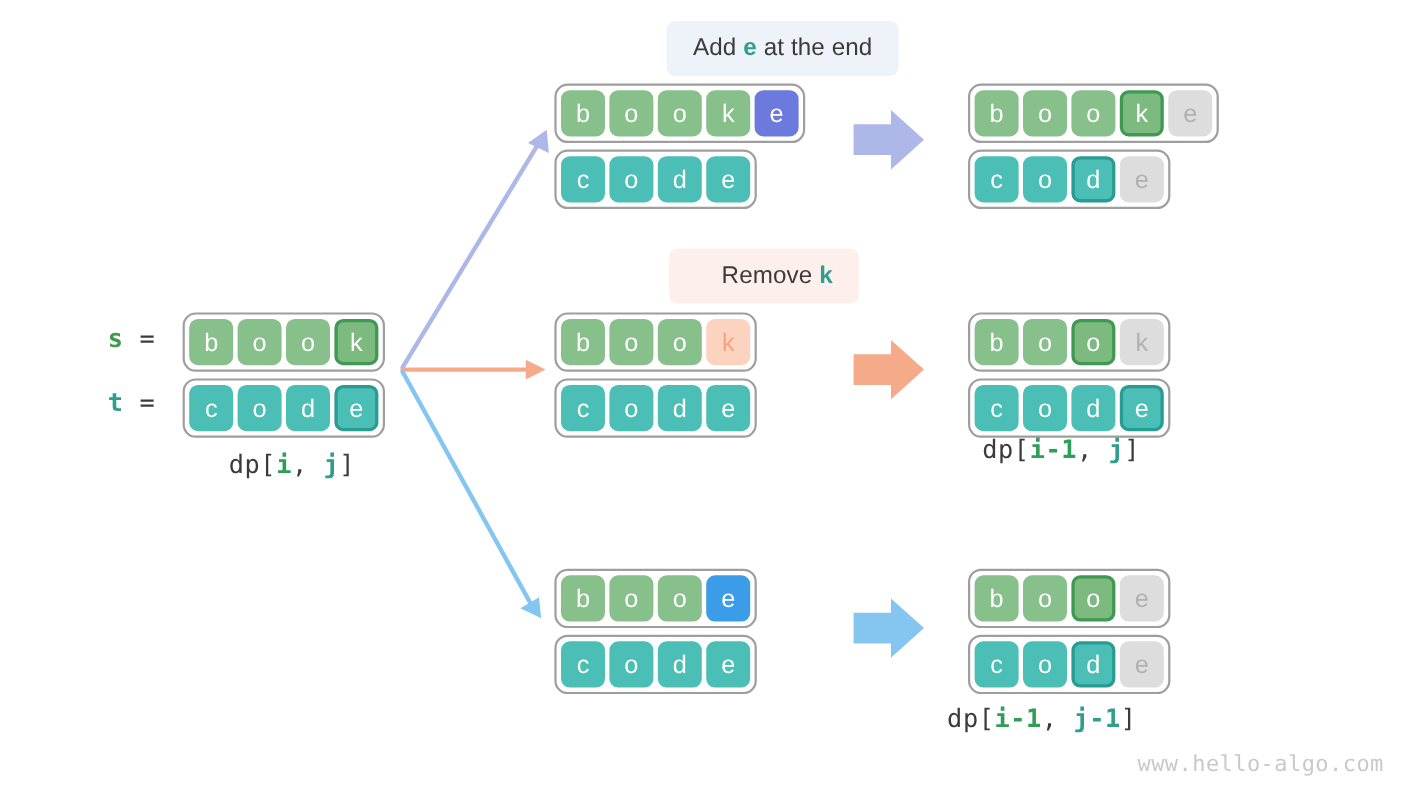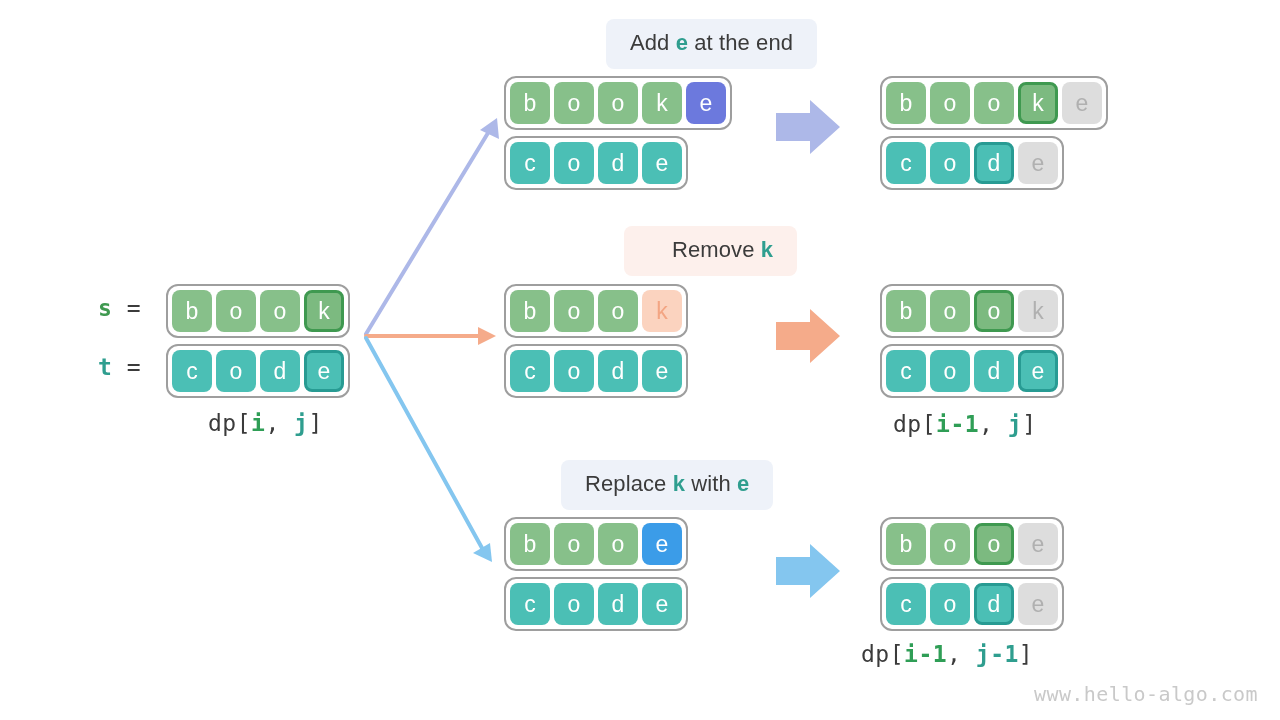--- a/index.html
+++ b/index.html
@@ -182,7 +182,7 @@
     </div>
 
 
-  <div class="op-label" style="left:624px;top:226px;background:#fdf0ec;padding-left:48px;">
+  <div class="op-label" style="left:608px;top:226px;background:#fdf0ec;padding-left:48px;">
     <span>Remove </span><b style="color:#2f9e8f;">k</b>
   </div>
 

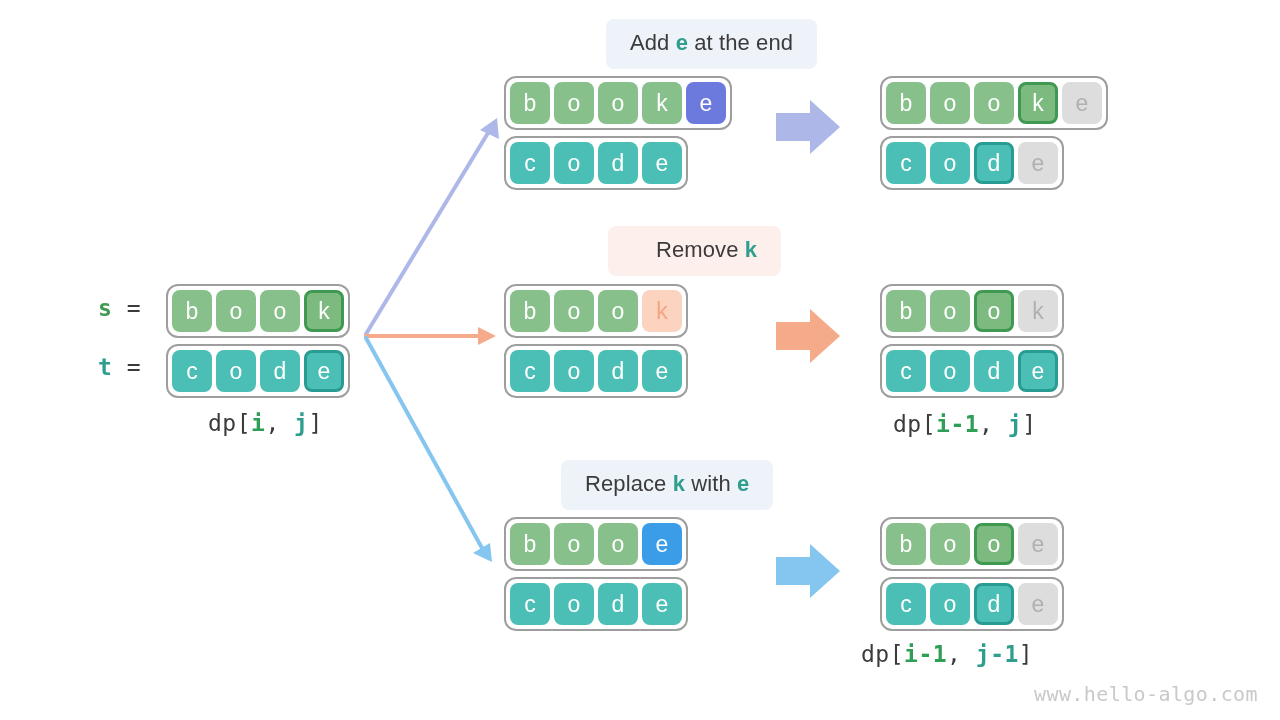--- a/index.html
+++ b/index.html
@@ -212,7 +212,7 @@
       <div class="cell t-hl">e</div>
     </div>
 
-  <div class="dp" style="left:893px;top:411px;"><span>dp[</span><span class="i">i-1</span><span>, </span><span class="j">j</span><span>]</span></div>
+  <div class="dp" style="left:893px;top:396px;"><span>dp[</span><span class="i">i-1</span><span>, </span><span class="j">j</span><span>]</span></div>
 
   <div class="op-label" style="left:561px;top:460px;background:#eef2f9;">
     <span>Replace </span><b style="color:#2f9e8f;">k</b><span> with </span><b style="color:#2f9e8f;">e</b>

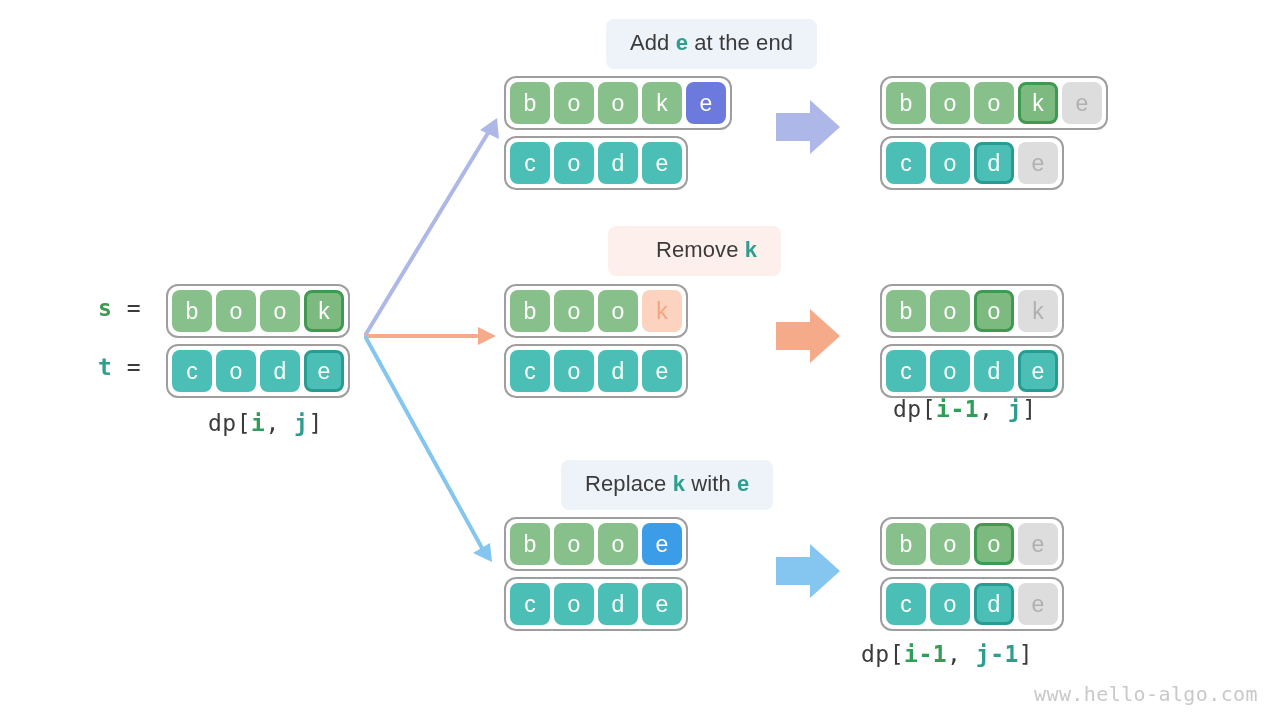--- a/index.html
+++ b/index.html
@@ -214,9 +214,6 @@
 
   <div class="dp" style="left:893px;top:396px;"><span>dp[</span><span class="i">i-1</span><span>, </span><span class="j">j</span><span>]</span></div>
 
-  <div class="op-label" style="left:561px;top:460px;background:#eef2f9;">
-    <span>Replace </span><b style="color:#2f9e8f;">k</b><span> with </span><b style="color:#2f9e8f;">e</b>
-  </div>
 
   <div class="strip" style="left:504px;top:517px;">
       <div class="cell s">b</div>

